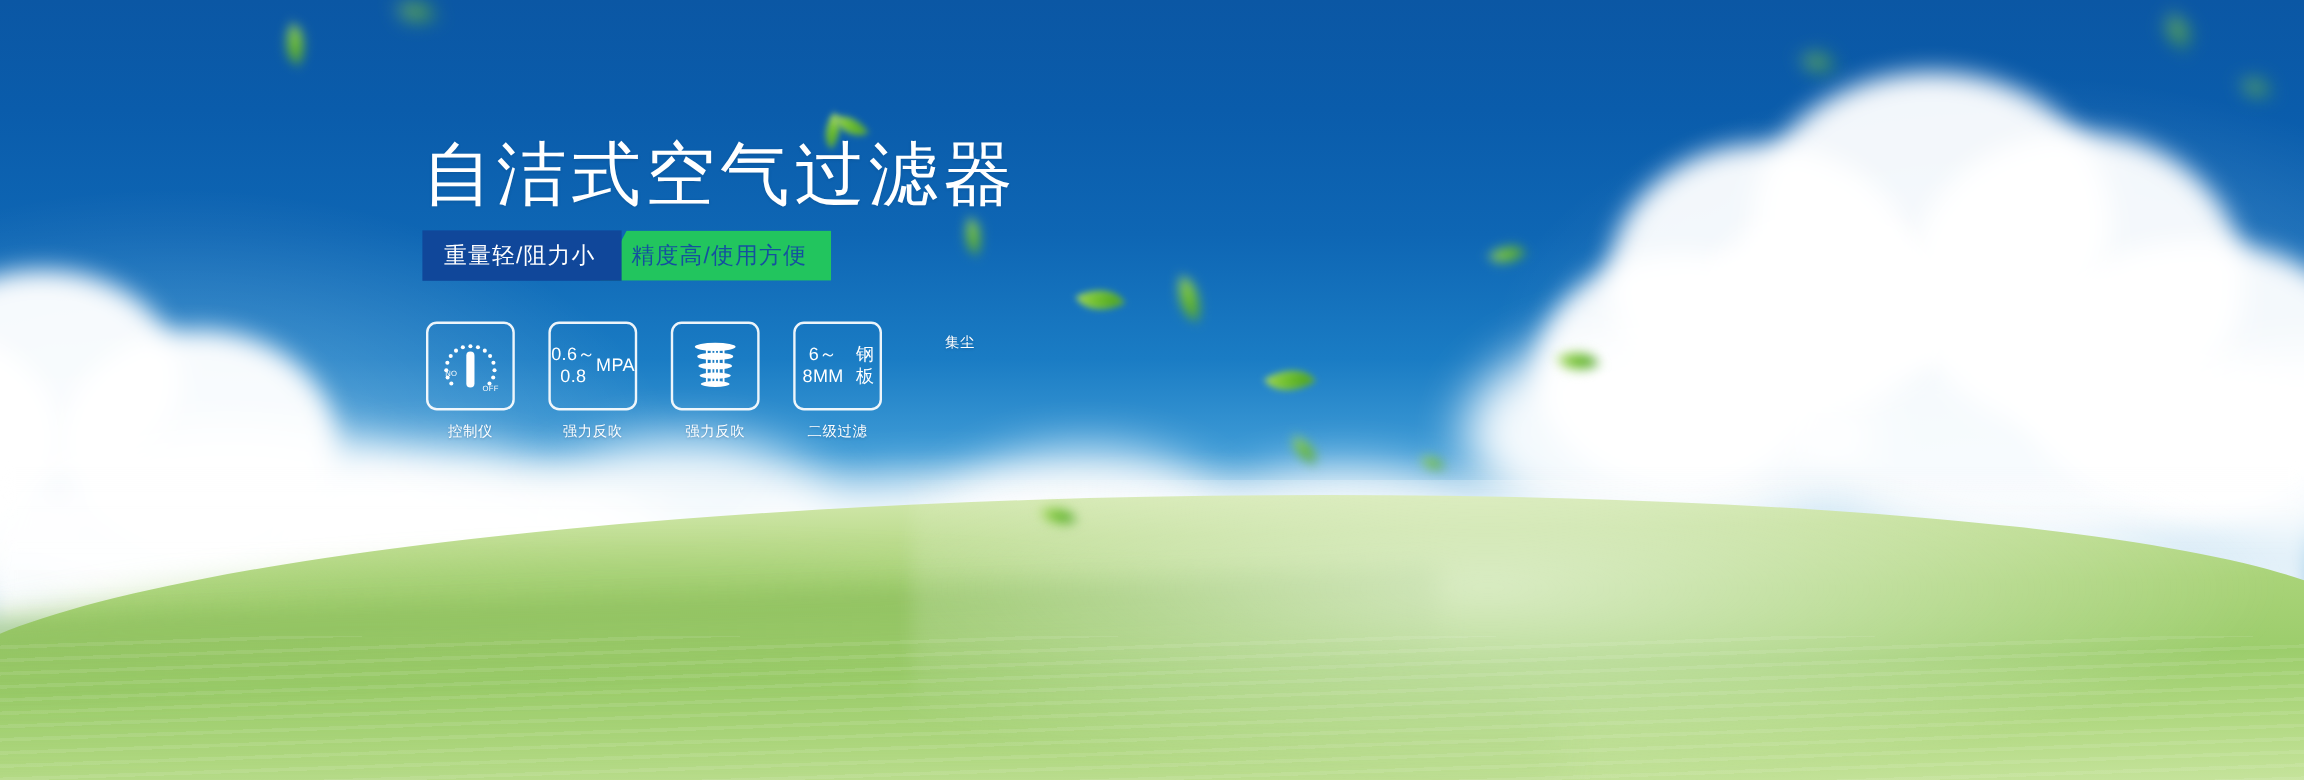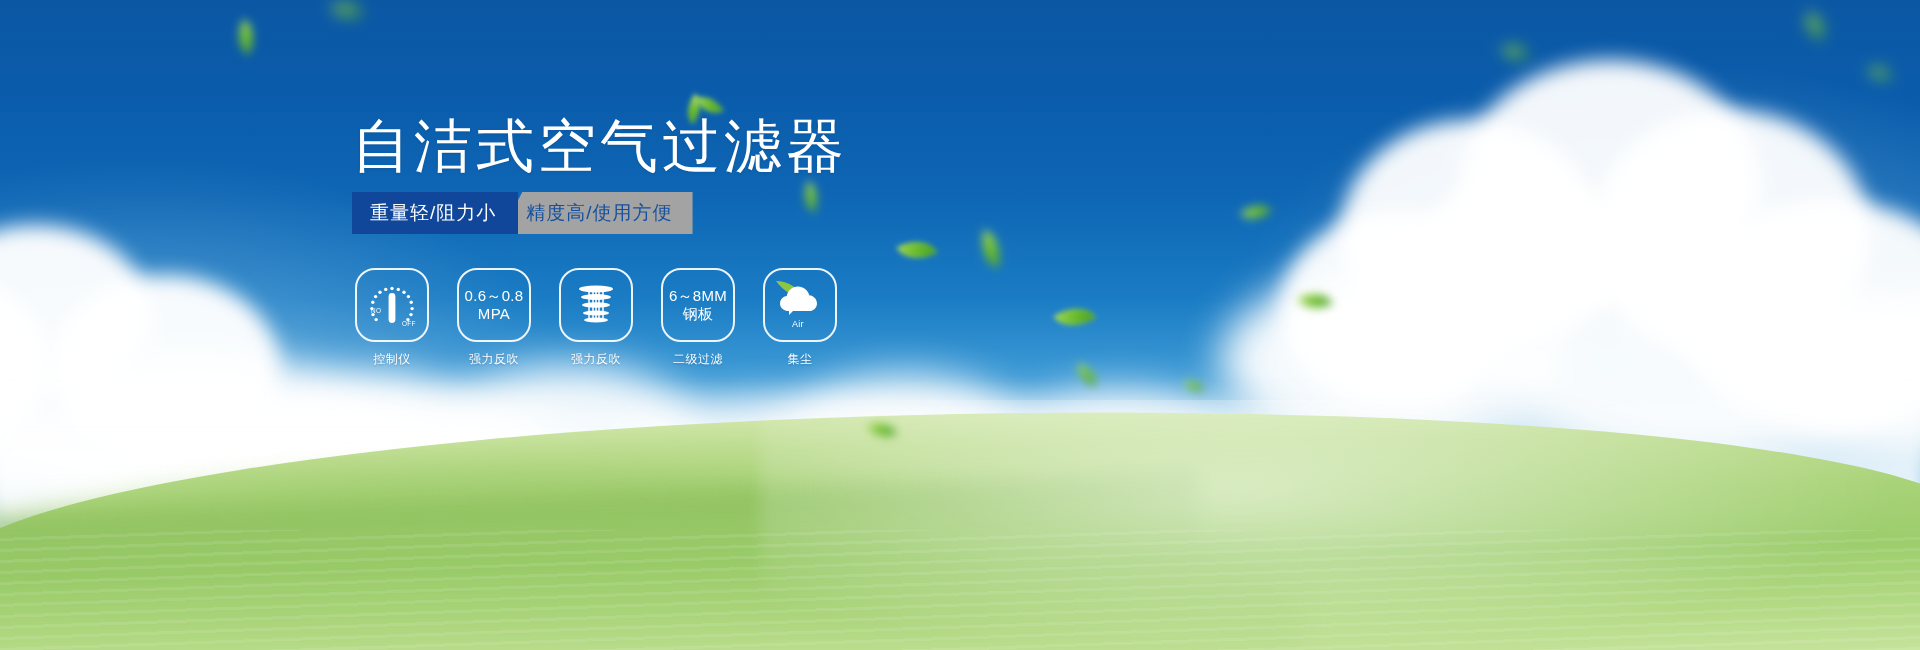--- a/index.html
+++ b/index.html
@@ -157,7 +157,7 @@
     z-index:1;
   }
   .badge-light {
-    background:#a3a3a3;
+    background:#22c55e;
     color:#14509f;
     padding:0 20px 0 26px;
     margin-left:-18px;

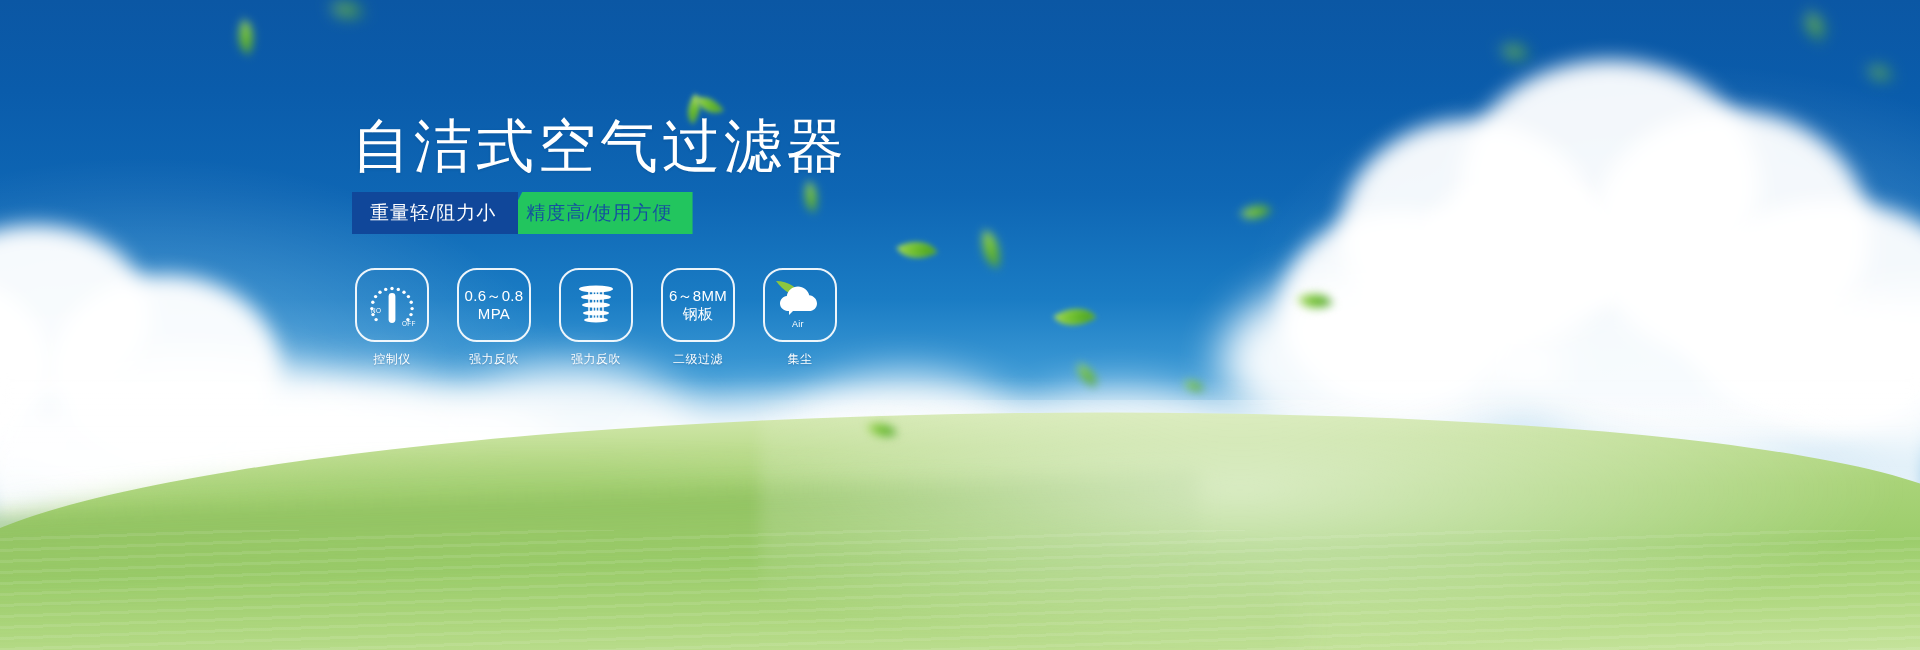--- a/index.html
+++ b/index.html
@@ -173,8 +173,8 @@
   .feature-box {
     width:74px; height:74px;
     border:2px solid rgba(255,255,255,.92);
-    border-radius:20px;
-    display:flex; flex-direction:column;
+    border-radius:9px;
+    display:flex; flex-direction:row;
     align-items:center; justify-content:center;
     color:#ffffff;
     font-size:15px;

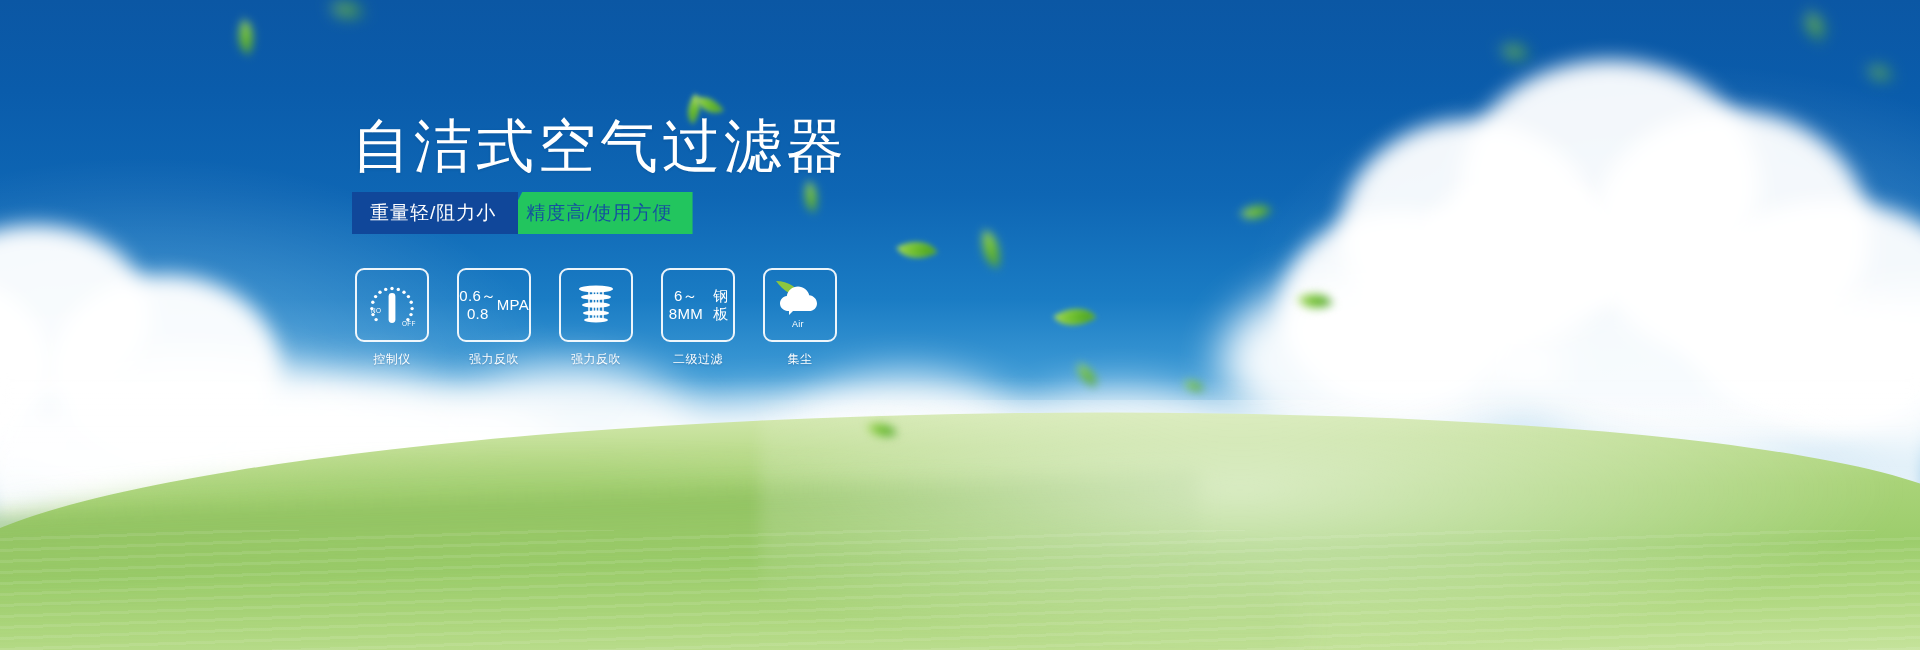--- a/index.html
+++ b/index.html
@@ -343,23 +343,6 @@
       </div>
 
       <div class="feature">
-        <div class="feature-box">
-          <span>
-            <svg width="56" height="52" viewBox="0 0 56 52" aria-hidden="true">
-
-              <path d="M4 2 C16 2 27 9 31 19 C22 18 11 12 4 2 Z" fill="#8dc63f"></path>
-
-              <path d="M17 32 C11.5 32 8 28.5 8 24.4 C8 20.6 11 17.4 14.8 17
-                       C15.6 11.6 20.4 7.6 26 7.6 C31.4 7.6 36 11.2 37.2 16.2
-                       C41.6 16.6 45 20.2 45 24.4 C45 28.7 41.5 32 37.2 32 Z" fill="#ffffff"></path>
-              <path d="M17 32 L17 36 L21 32 Z" fill="#ffffff"></path>
-
-              <circle cx="13.5" cy="23" r="3.4" fill="none" stroke="#ffffff" stroke-width="2"></circle>
-              <circle cx="20" cy="19" r="3.4" fill="none" stroke="#ffffff" stroke-width="2"></circle>
-              <text x="20" y="48" fill="#ffffff" font-size="9" font-family="'Liberation Sans',sans-serif">Air</text>
-            </svg>
-          </span>
-        </div>
         <div class="feature-label">集尘</div>
       </div>
 

